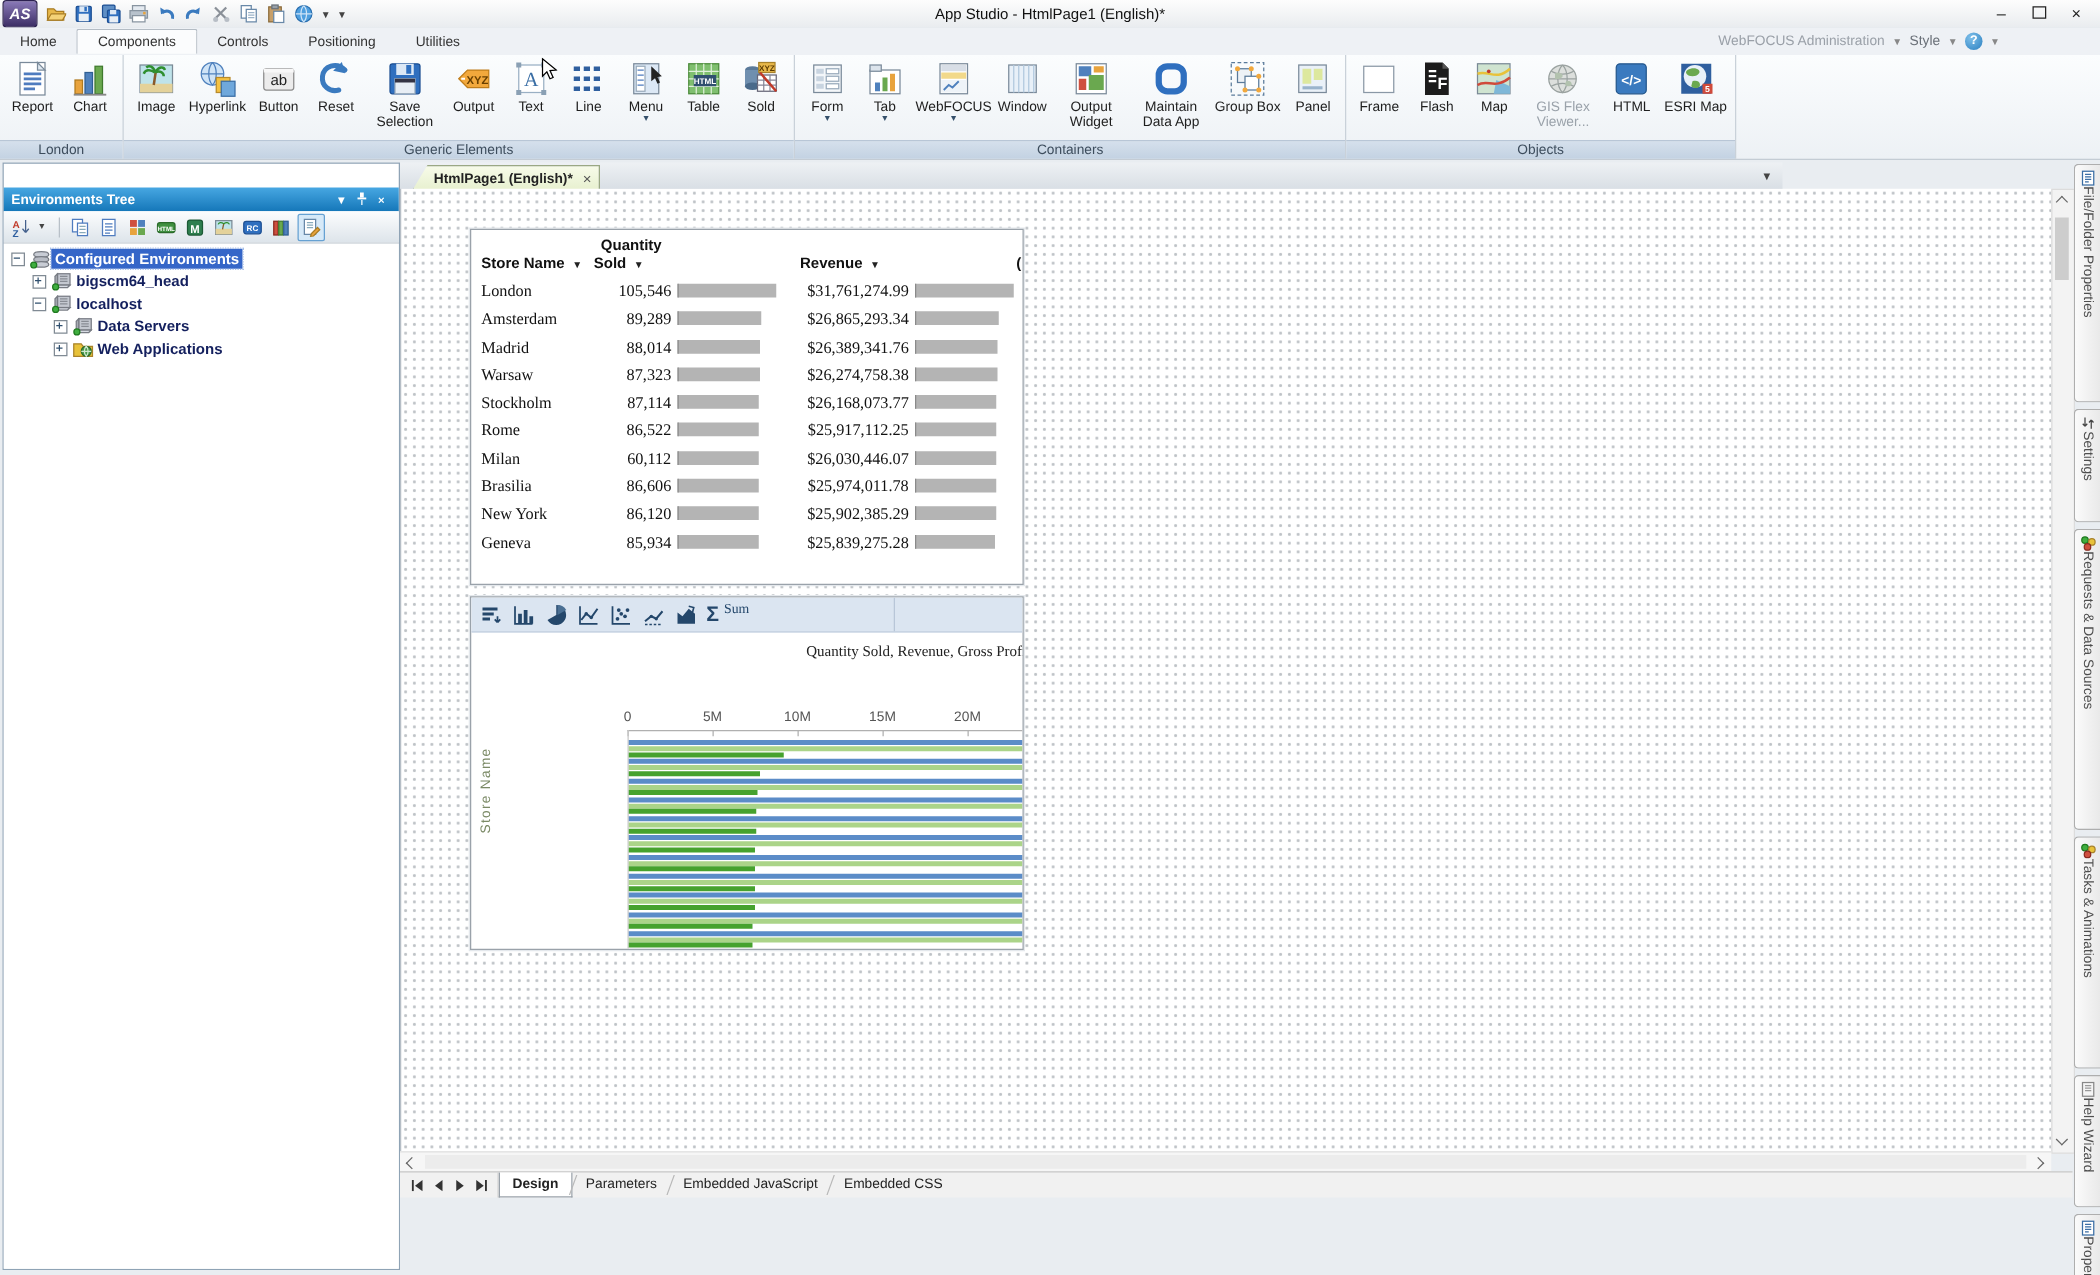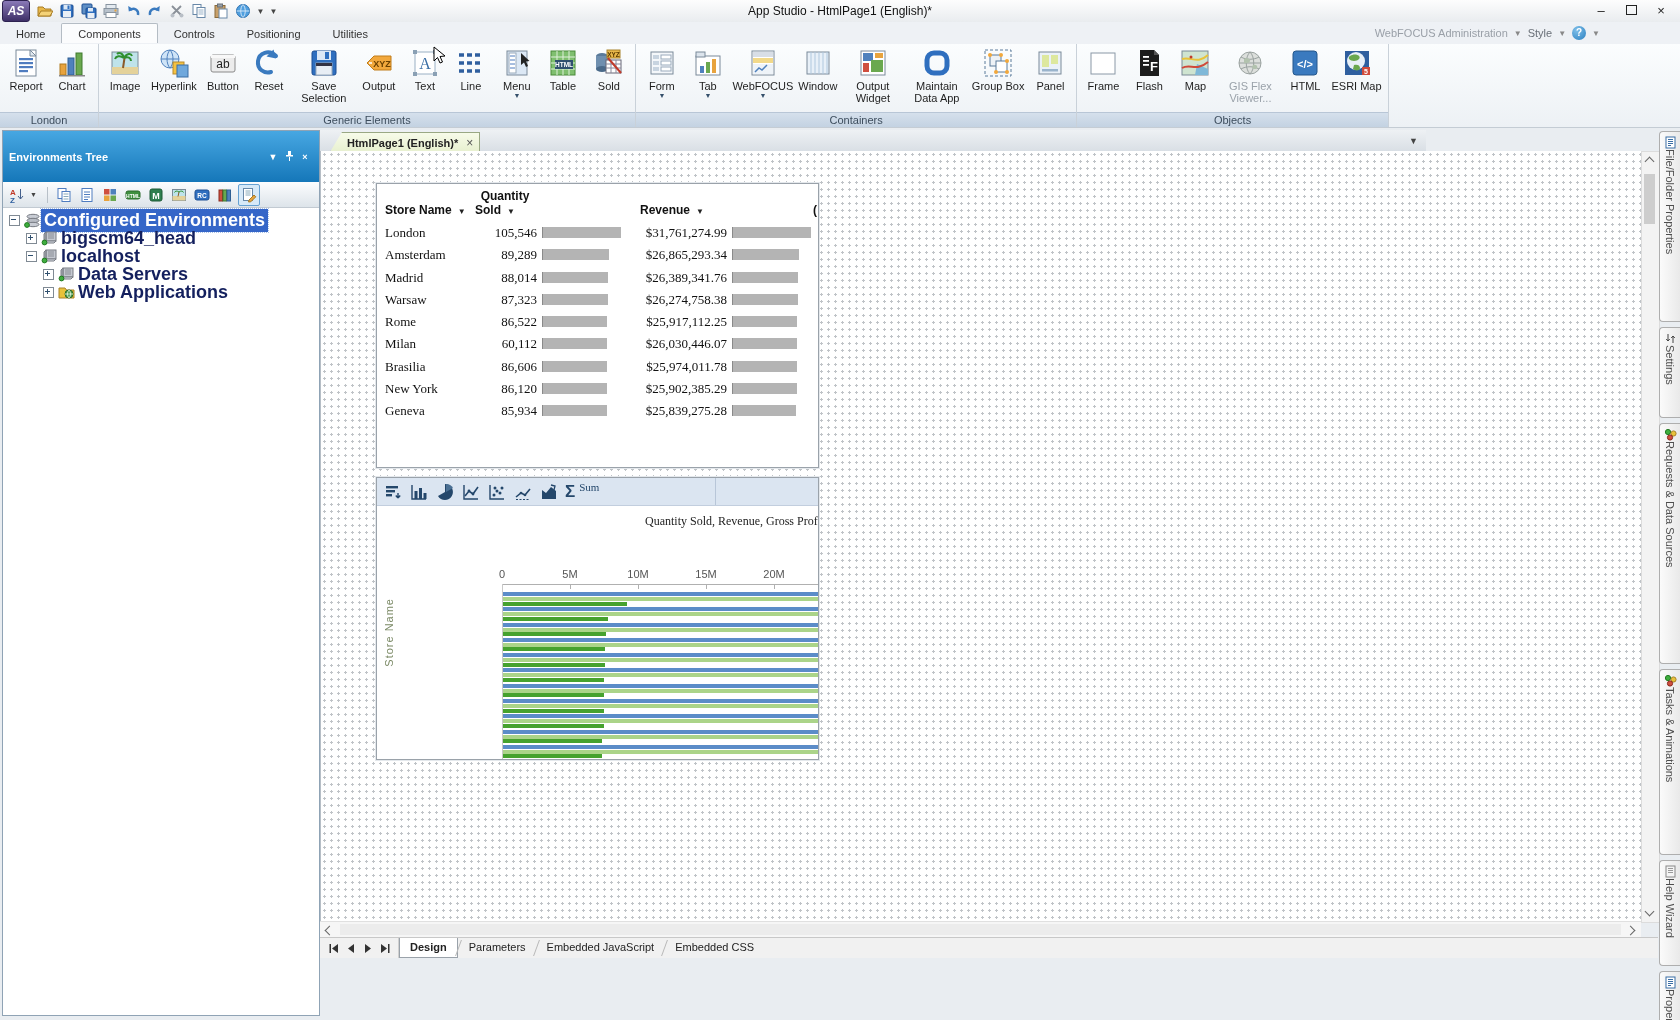--- a/index.html
+++ b/index.html
@@ -40,7 +40,7 @@
   .envpanel{position:absolute;left:2px;top:130px;width:316px;height:884px;background:#fff;border:1px solid #8fa3b5;
             display:flex;flex-direction:column;}
   .envhdr{height:19px;background:linear-gradient(#47a7e2,#1577b9);color:#fff;font-weight:bold;font-size:11px;
-          display:flex;align-items:center;padding:16px 6px;flex:none;}
+          display:flex;align-items:center;padding:0 6px;flex:none;margin-top:19px;}
   .envhdr .sp{flex:1;}
   .envhbtn{width:16px;text-align:center;color:#fff;font-size:9px;}
   .envtools{height:25px;background:linear-gradient(#fcfdfe,#dde4ea);border-bottom:1px solid #c2cad2;

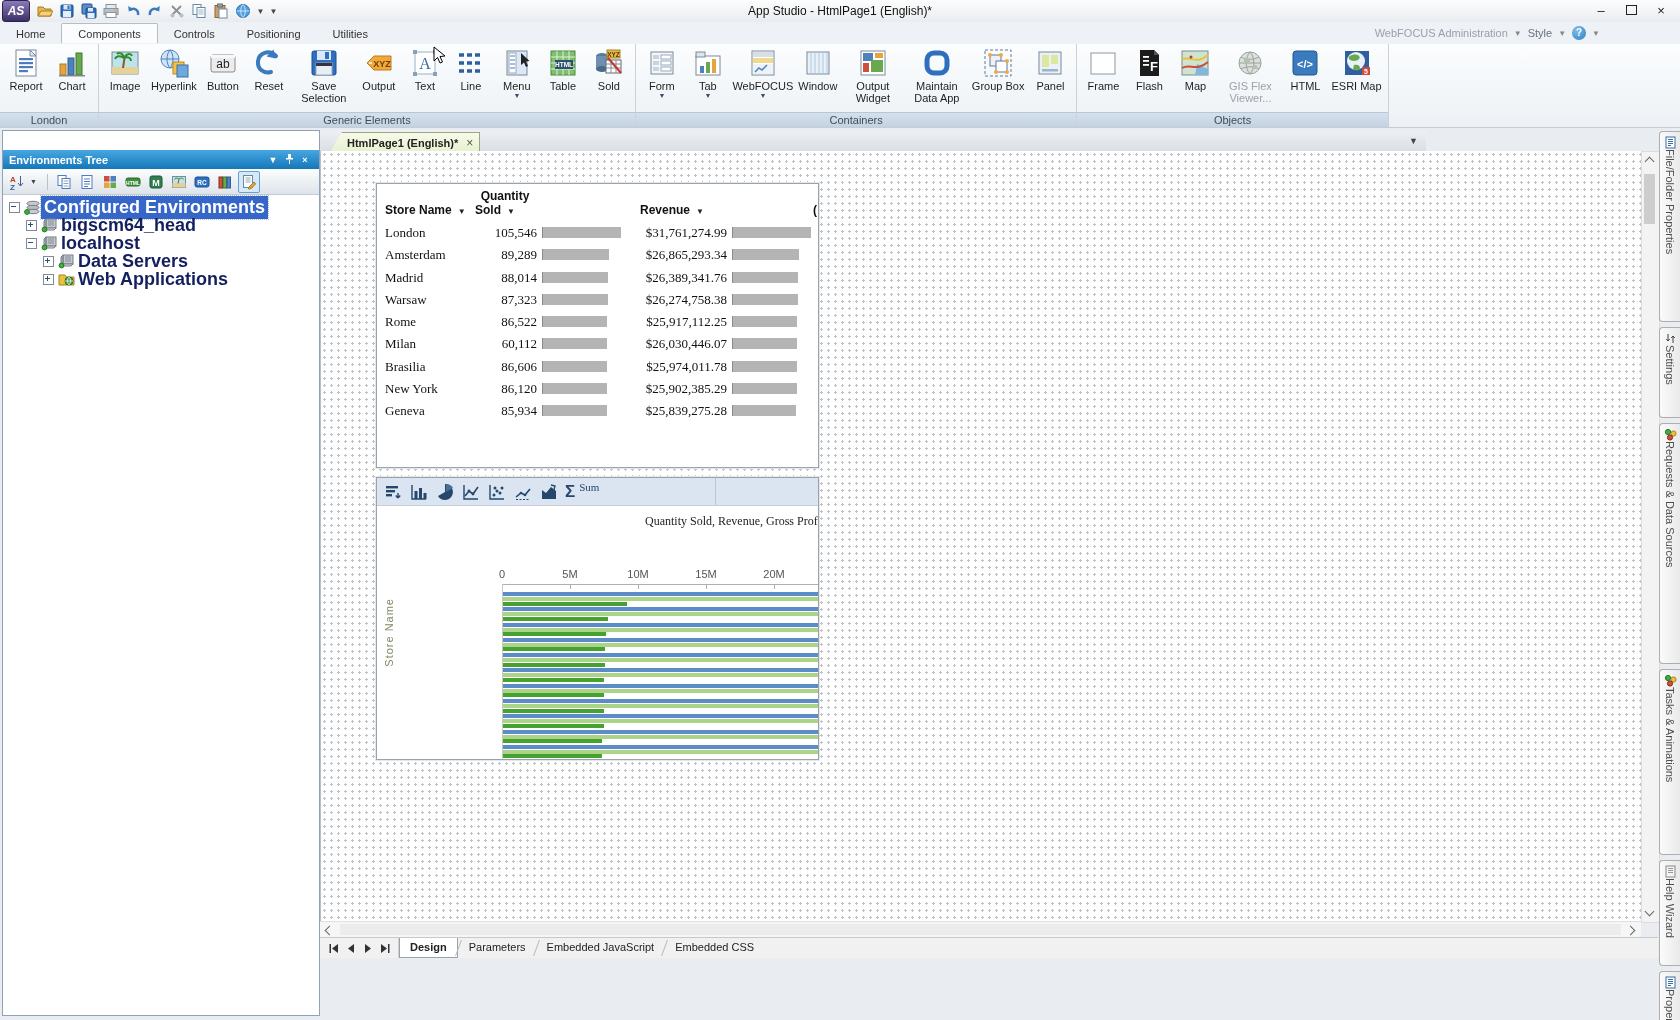--- a/index.html
+++ b/index.html
@@ -49,7 +49,7 @@
   .etool.pressed{background:#d6e9f8;border:1px solid #66a1d2;}
   .etool svg{width:16px;height:16px;}
   .treebox{flex:1;background:#fff;padding-top:3px;overflow:hidden;}
-  .trow{height:18px;display:flex;align-items:center;font-weight:bold;color:#14205e;font-size:18px;}
+  .trow{height:18px;display:flex;align-items:center;font-weight:bold;color:#14205e;font-size:12px;}
   .texp{width:9px;height:9px;border:1px solid #808a94;background:#fff;margin-right:4px;position:relative;flex:none;}
   .texp i{position:absolute;left:1px;top:3px;width:5px;height:1px;background:#30506f;}
   .texp.plus b{position:absolute;left:3px;top:1px;width:1px;height:5px;background:#30506f;}

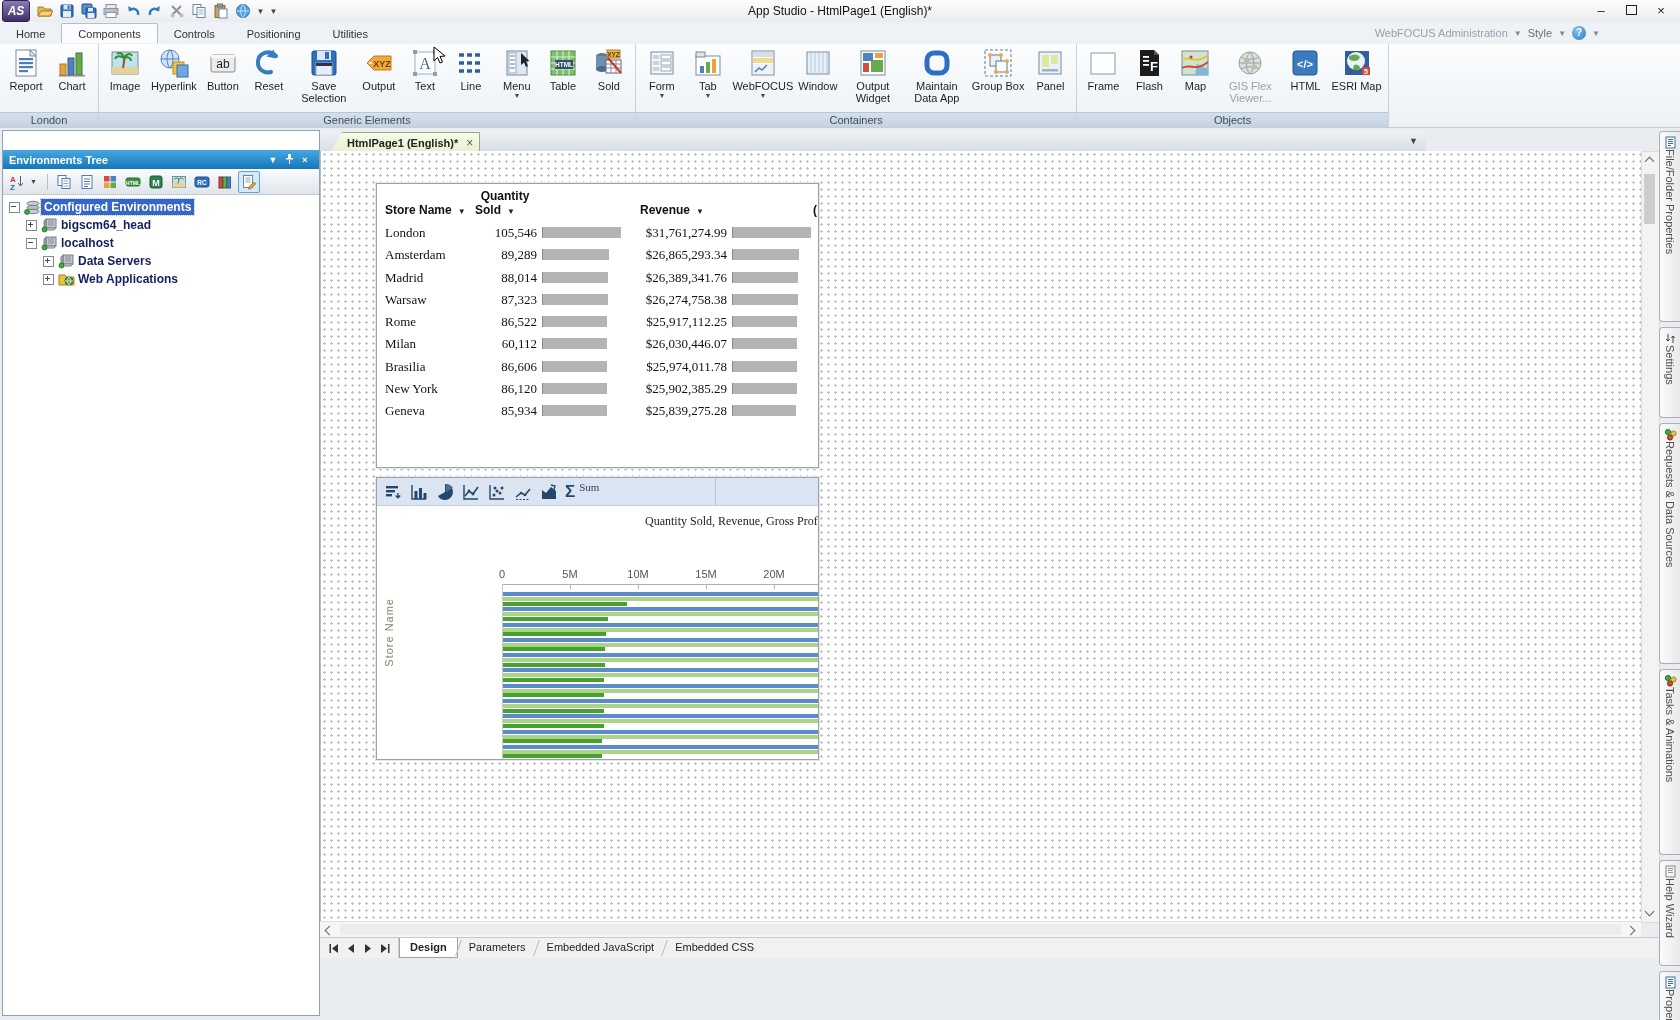--- a/index.html
+++ b/index.html
@@ -820,6 +820,13 @@
             <span class="c-rbar" style="width: 65px;"></span>
           </div>
           <div class="trow2">
+            <span class="c-store">Stockholm</span>
+            <span class="c-q">87,114</span>
+            <span class="c-qbar" style="width: 64px;"></span>
+            <span class="c-r">$26,168,073.77</span>
+            <span class="c-rbar" style="width: 64px;"></span>
+          </div>
+          <div class="trow2">
             <span class="c-store">Rome</span>
             <span class="c-q">86,522</span>
             <span class="c-qbar" style="width: 64px;"></span>

